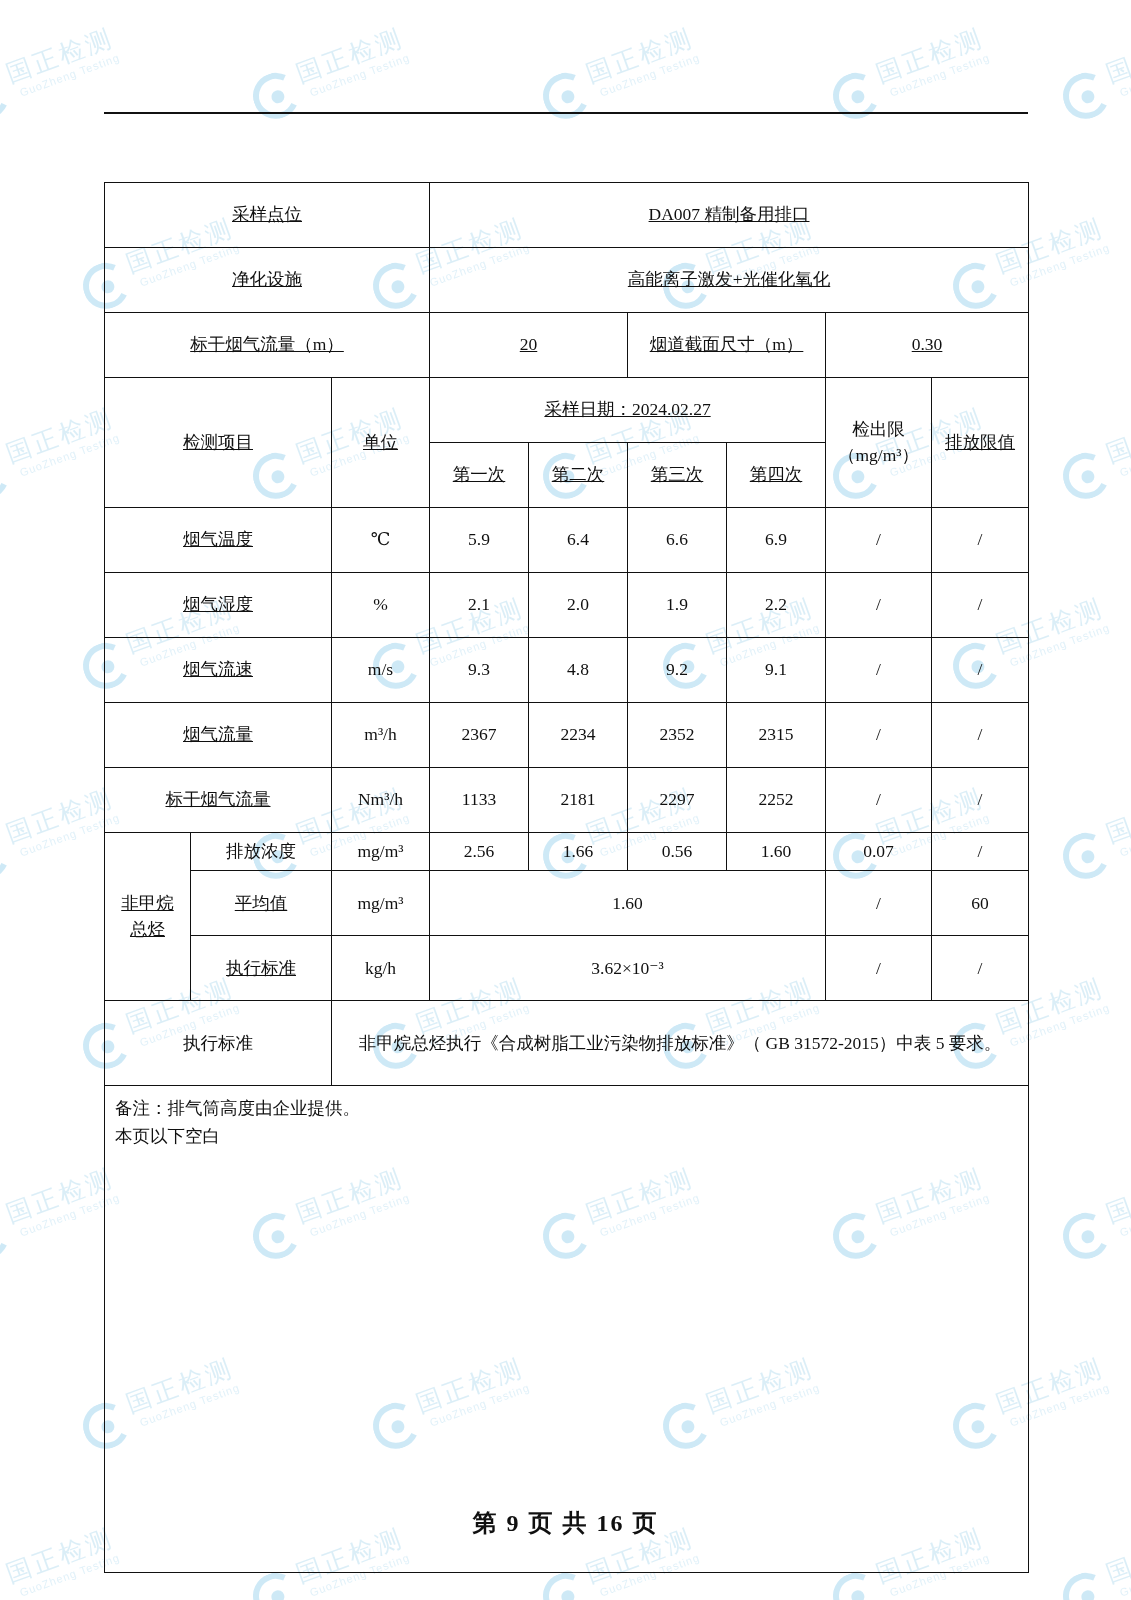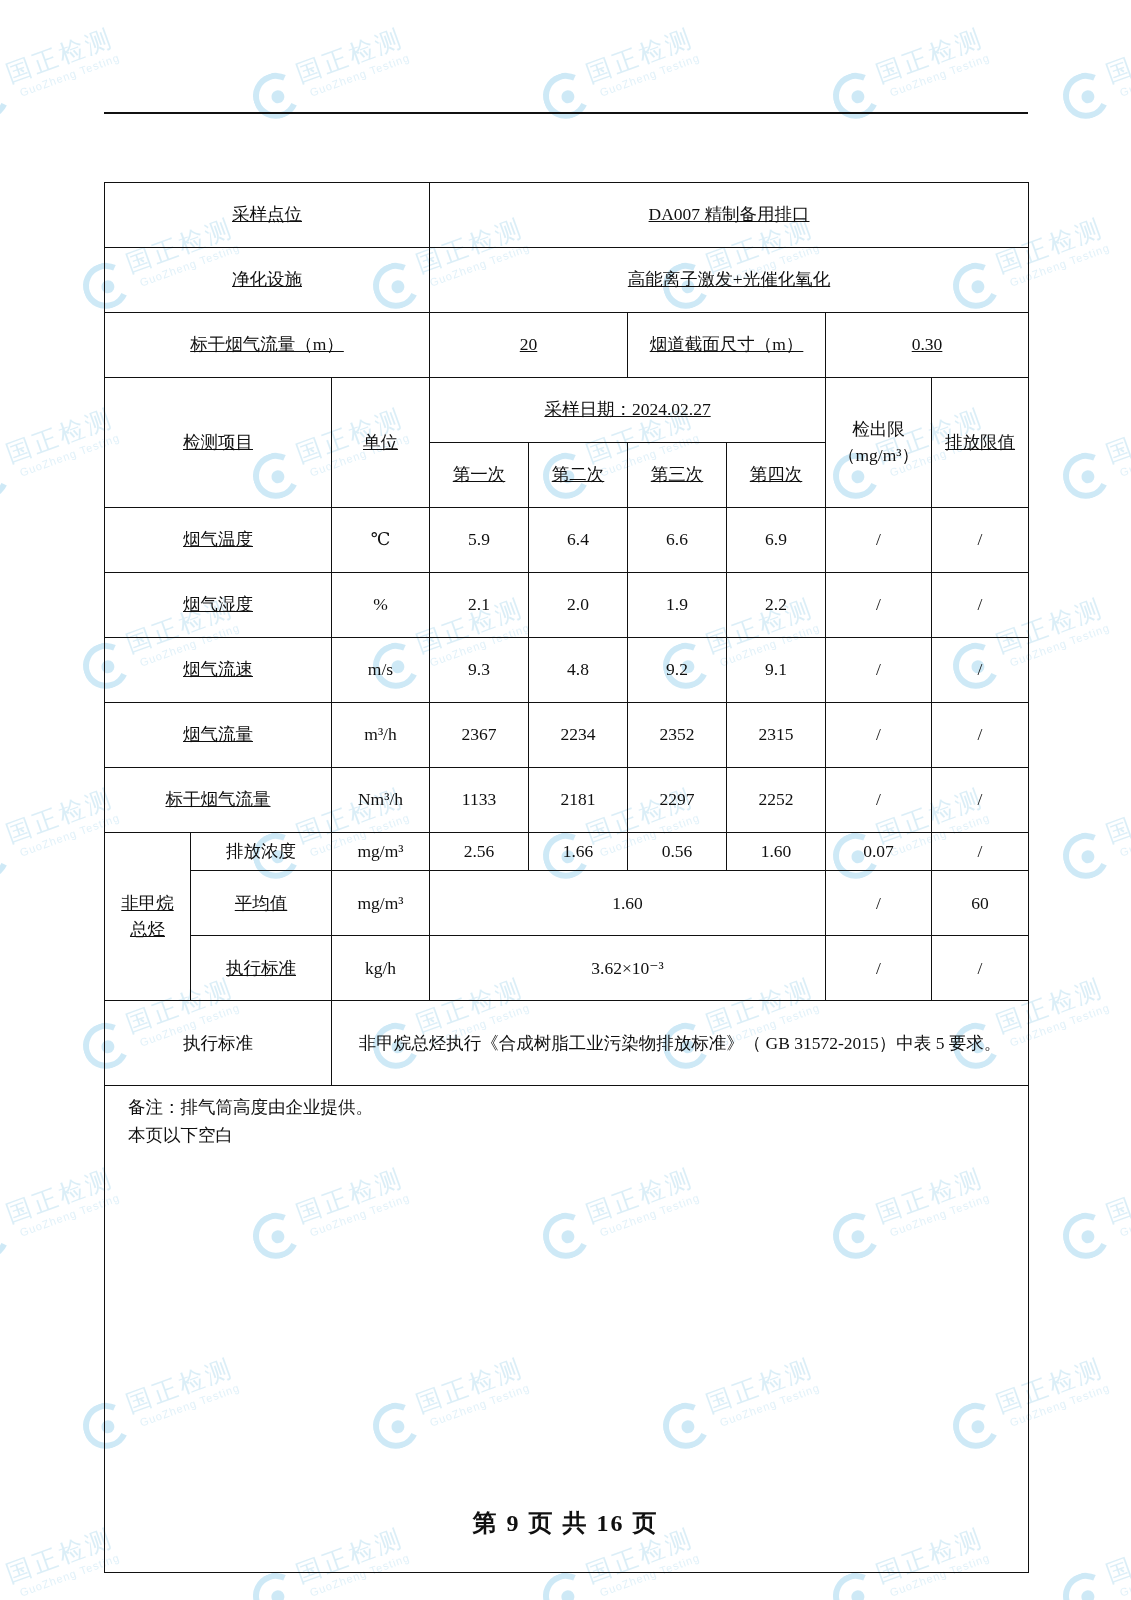--- a/index.html
+++ b/index.html
@@ -146,7 +146,7 @@
     padding: 8px 10px !important;
     font-size: 17.5px;
   }
-  .note-cell div { margin: 2px 13px; font-family: Liberation Mono, monospace; }
+  .note-cell div { margin: 2px 0; }
 
   .footer {
     position: absolute;

